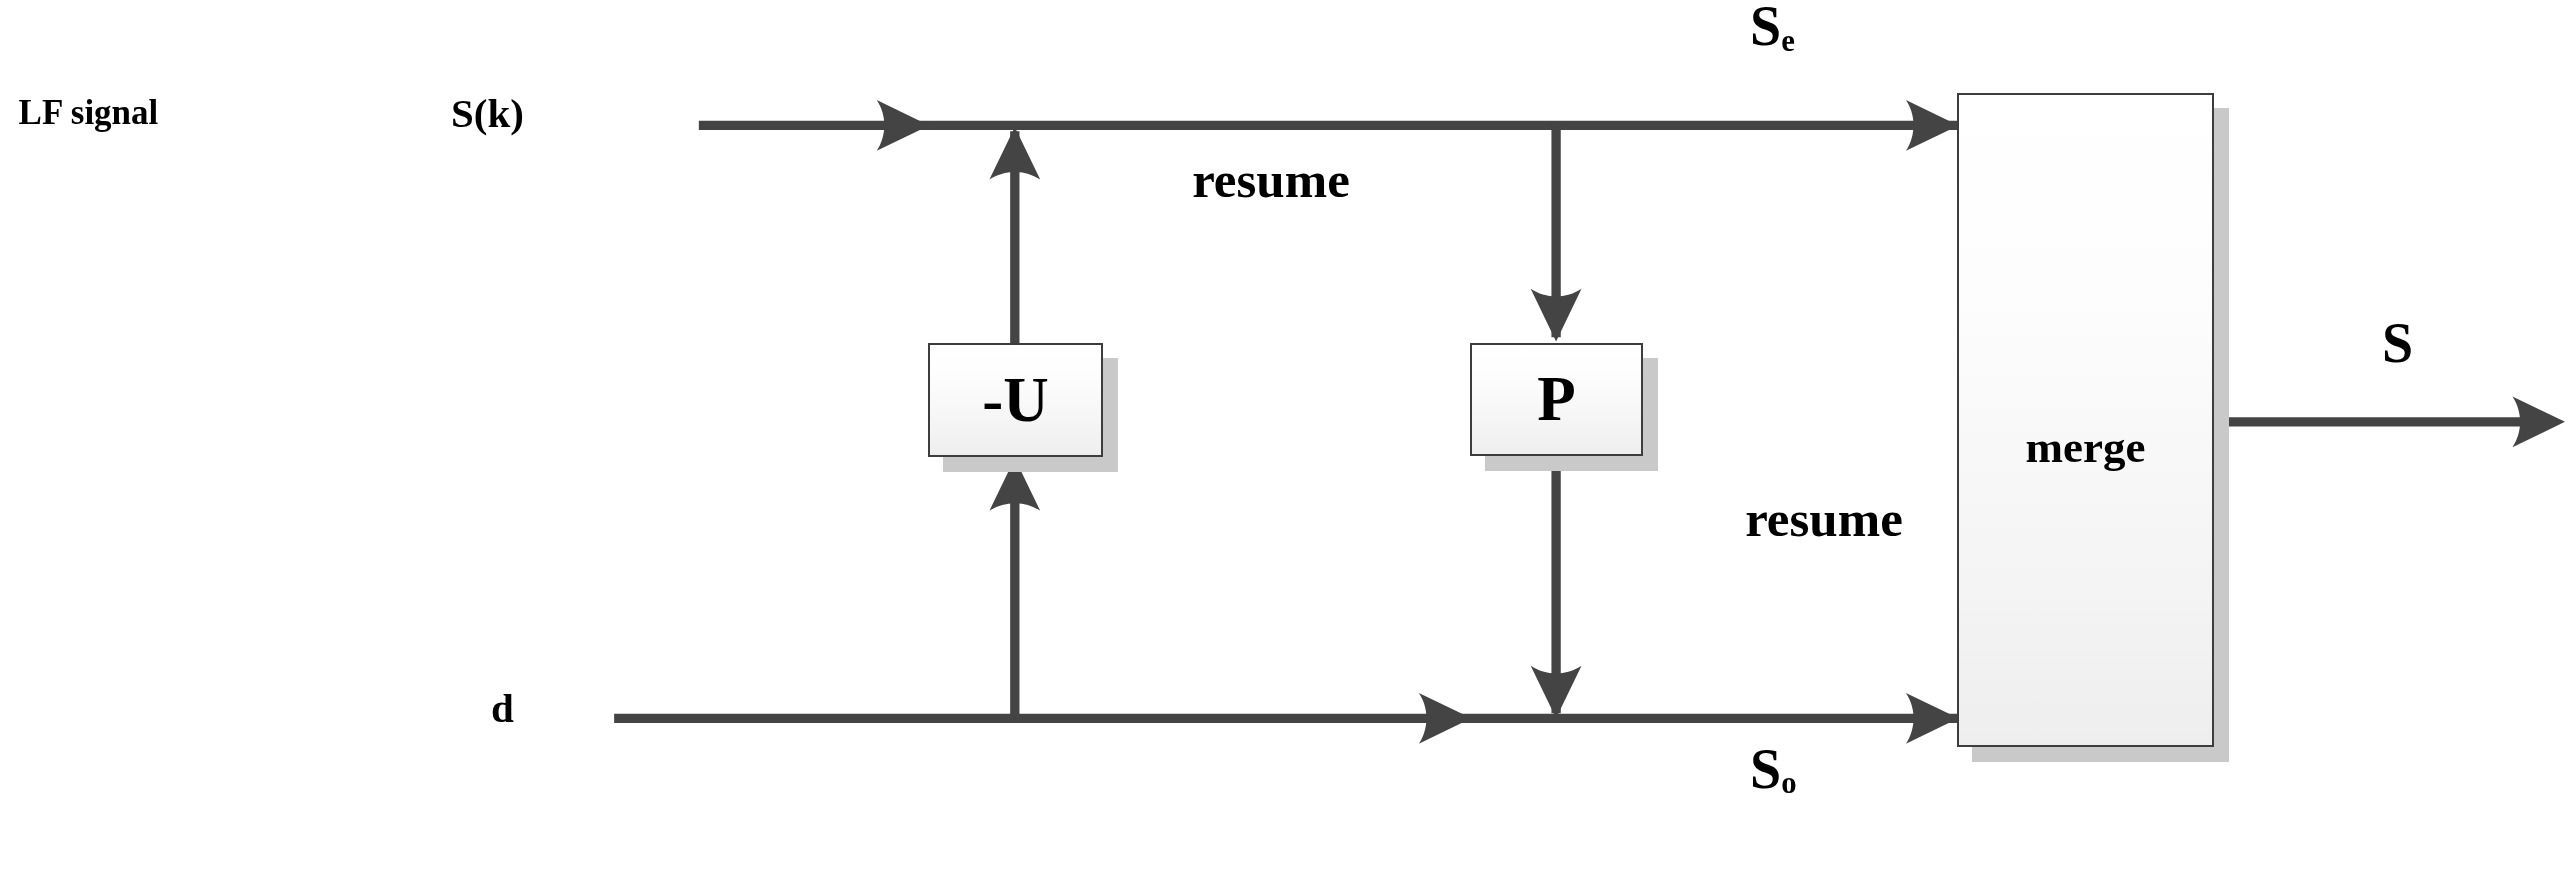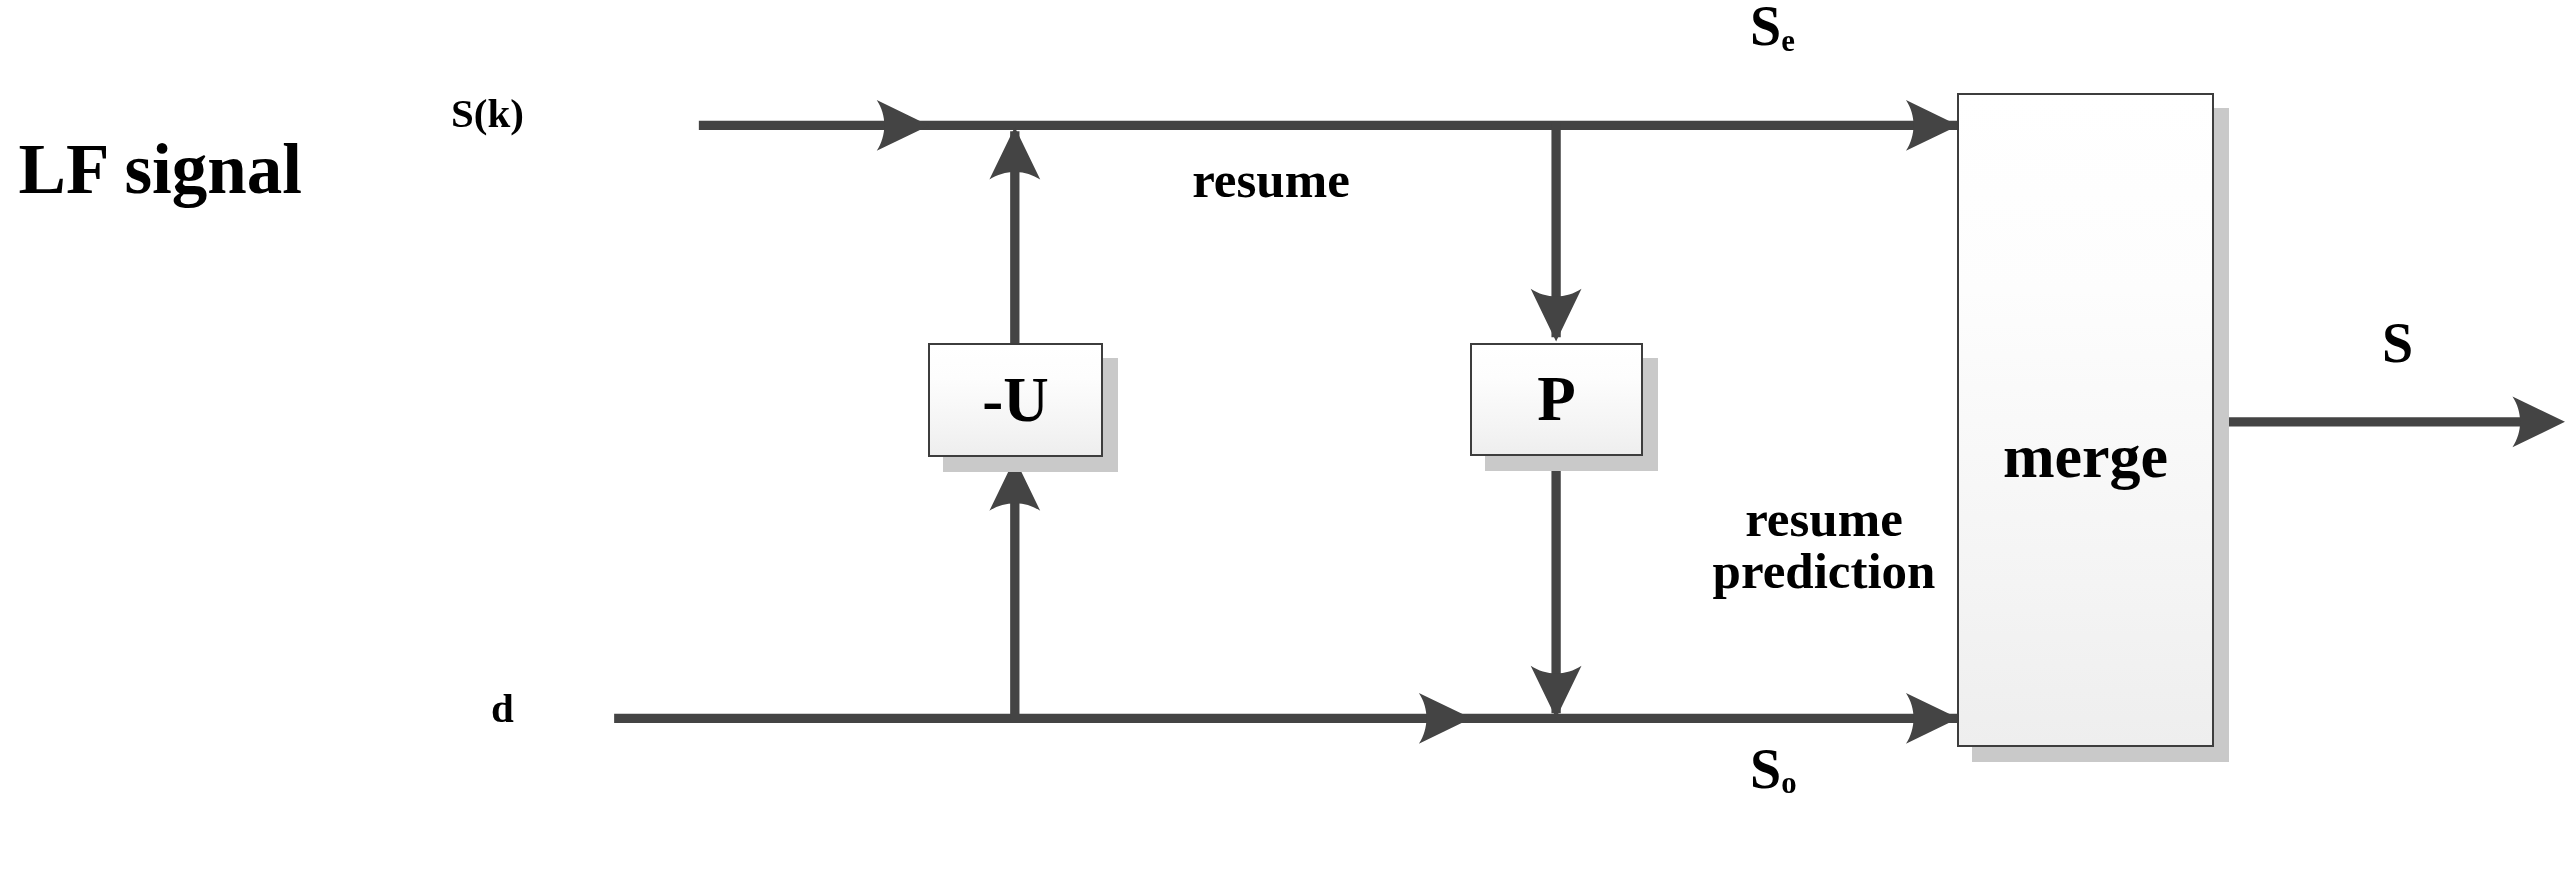--- a/index.html
+++ b/index.html
@@ -34,8 +34,7 @@
     line-height: 1.0;
   }
   .lbl-row {
-    font-size: 71px;
-    margin-top: 39px;
+    font-size: 35px;
   }
   .lbl-sig {
     font-size: 41px;

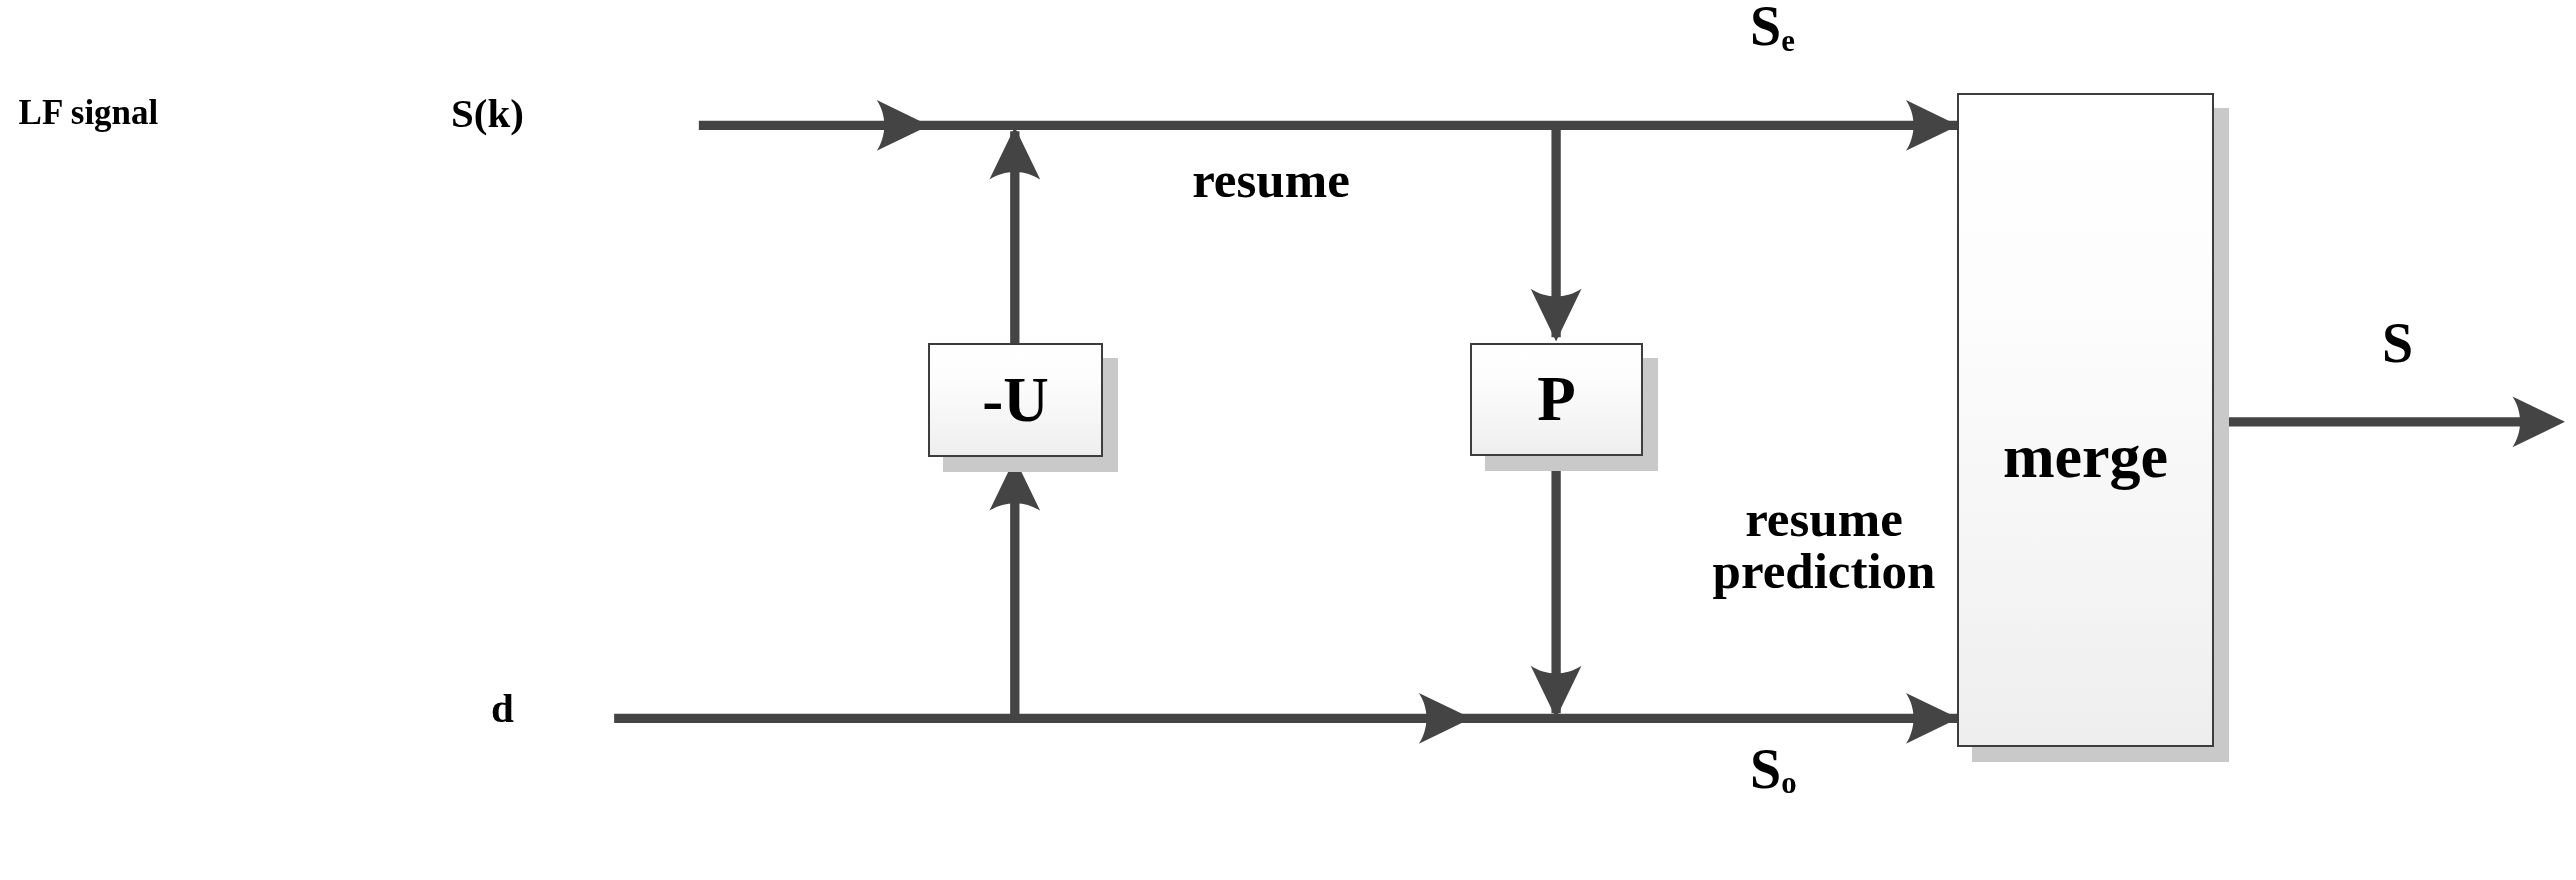--- a/index.html
+++ b/index.html
@@ -77,7 +77,7 @@
     z-index: 2;
   }
   .box-merge {
-    font-size: 62px;
+    font-size: 45px;
     z-index: 2;
     align-items: flex-start;
     padding-top: 16px;

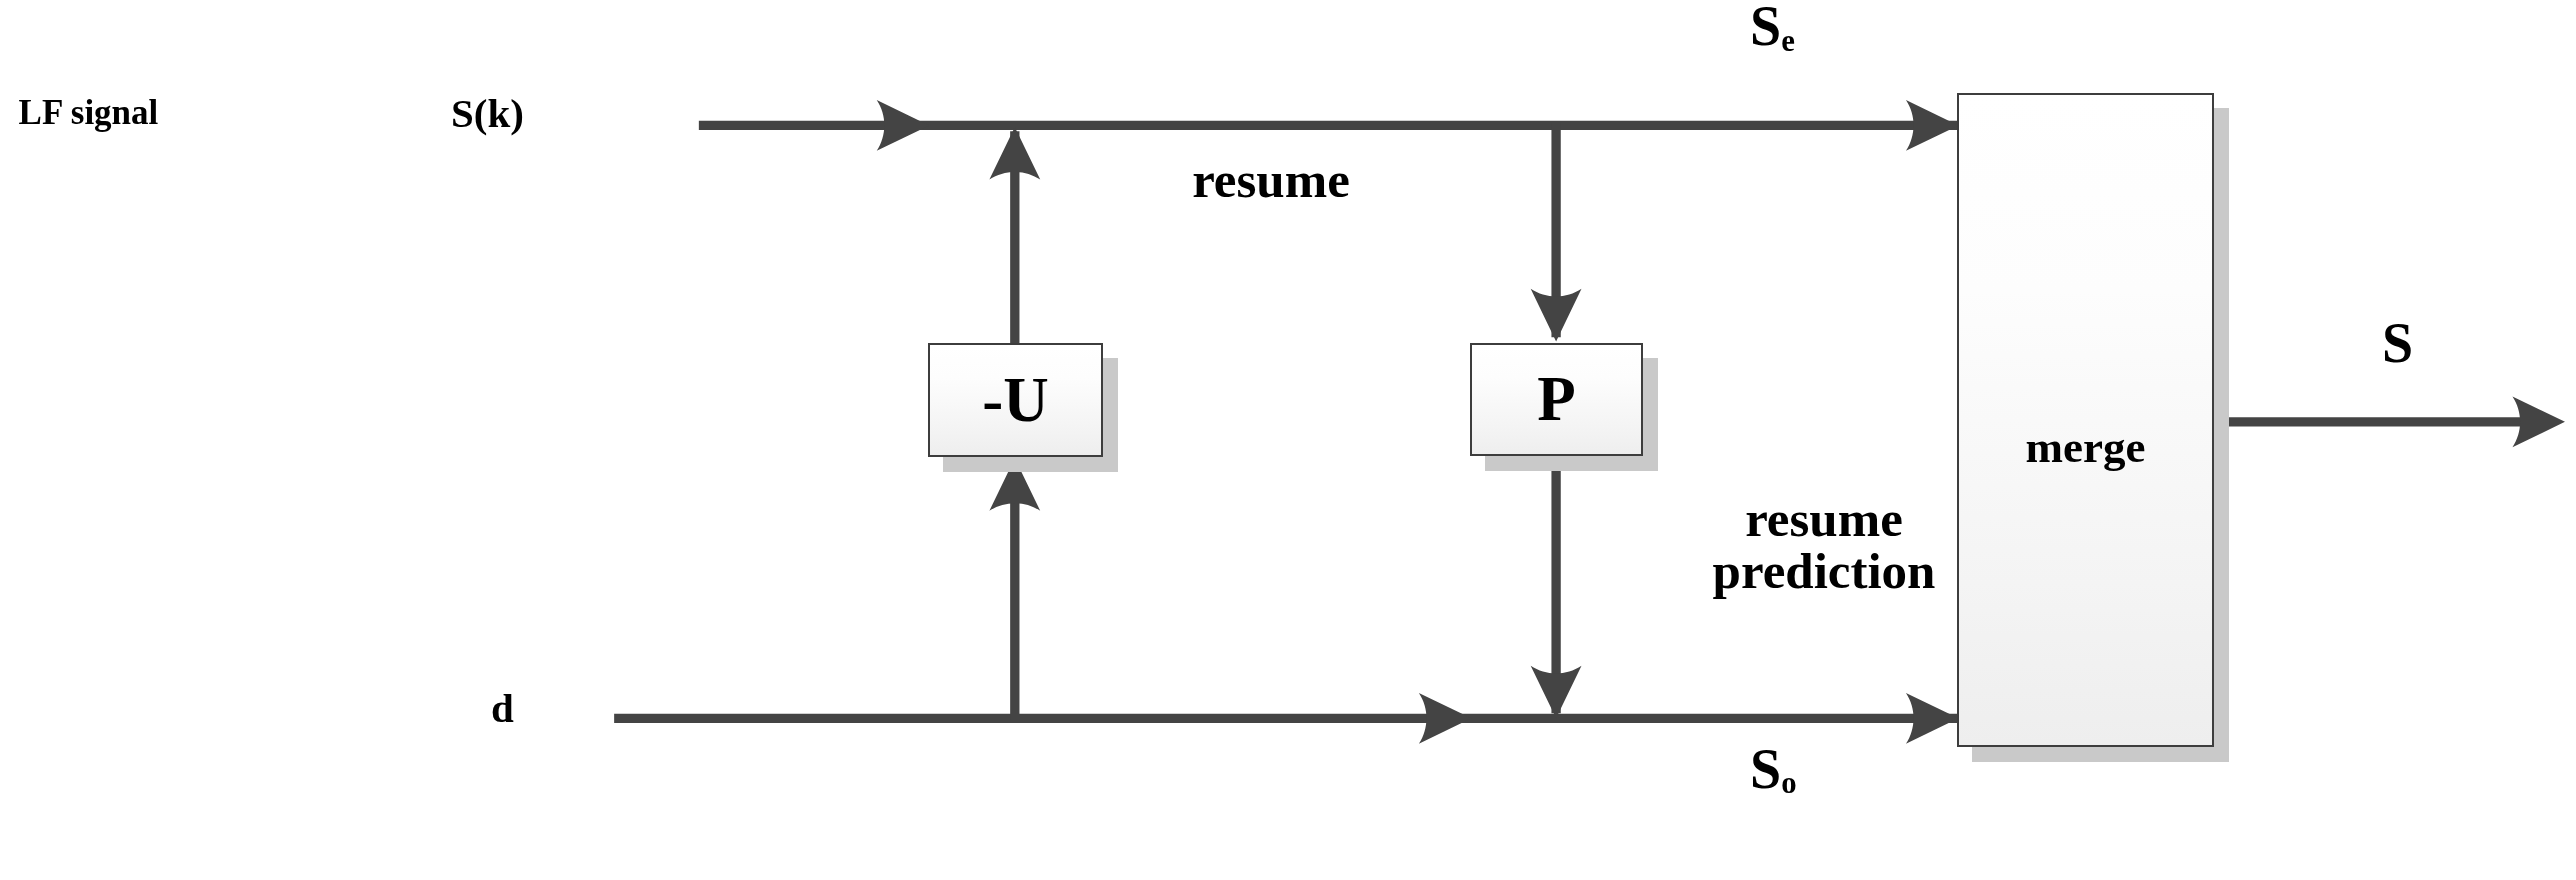--- a/index.html
+++ b/index.html
@@ -173,7 +173,6 @@
 
   <div class="lbl lbl-annot" style="left:1642px; top:493px; width:364px;">
     <div>resume</div>
-    <div>prediction</div>
   </div>
 
   <div class="box-shadow" style="left:943px; top:358px; width:175px; height:114px;"></div>

